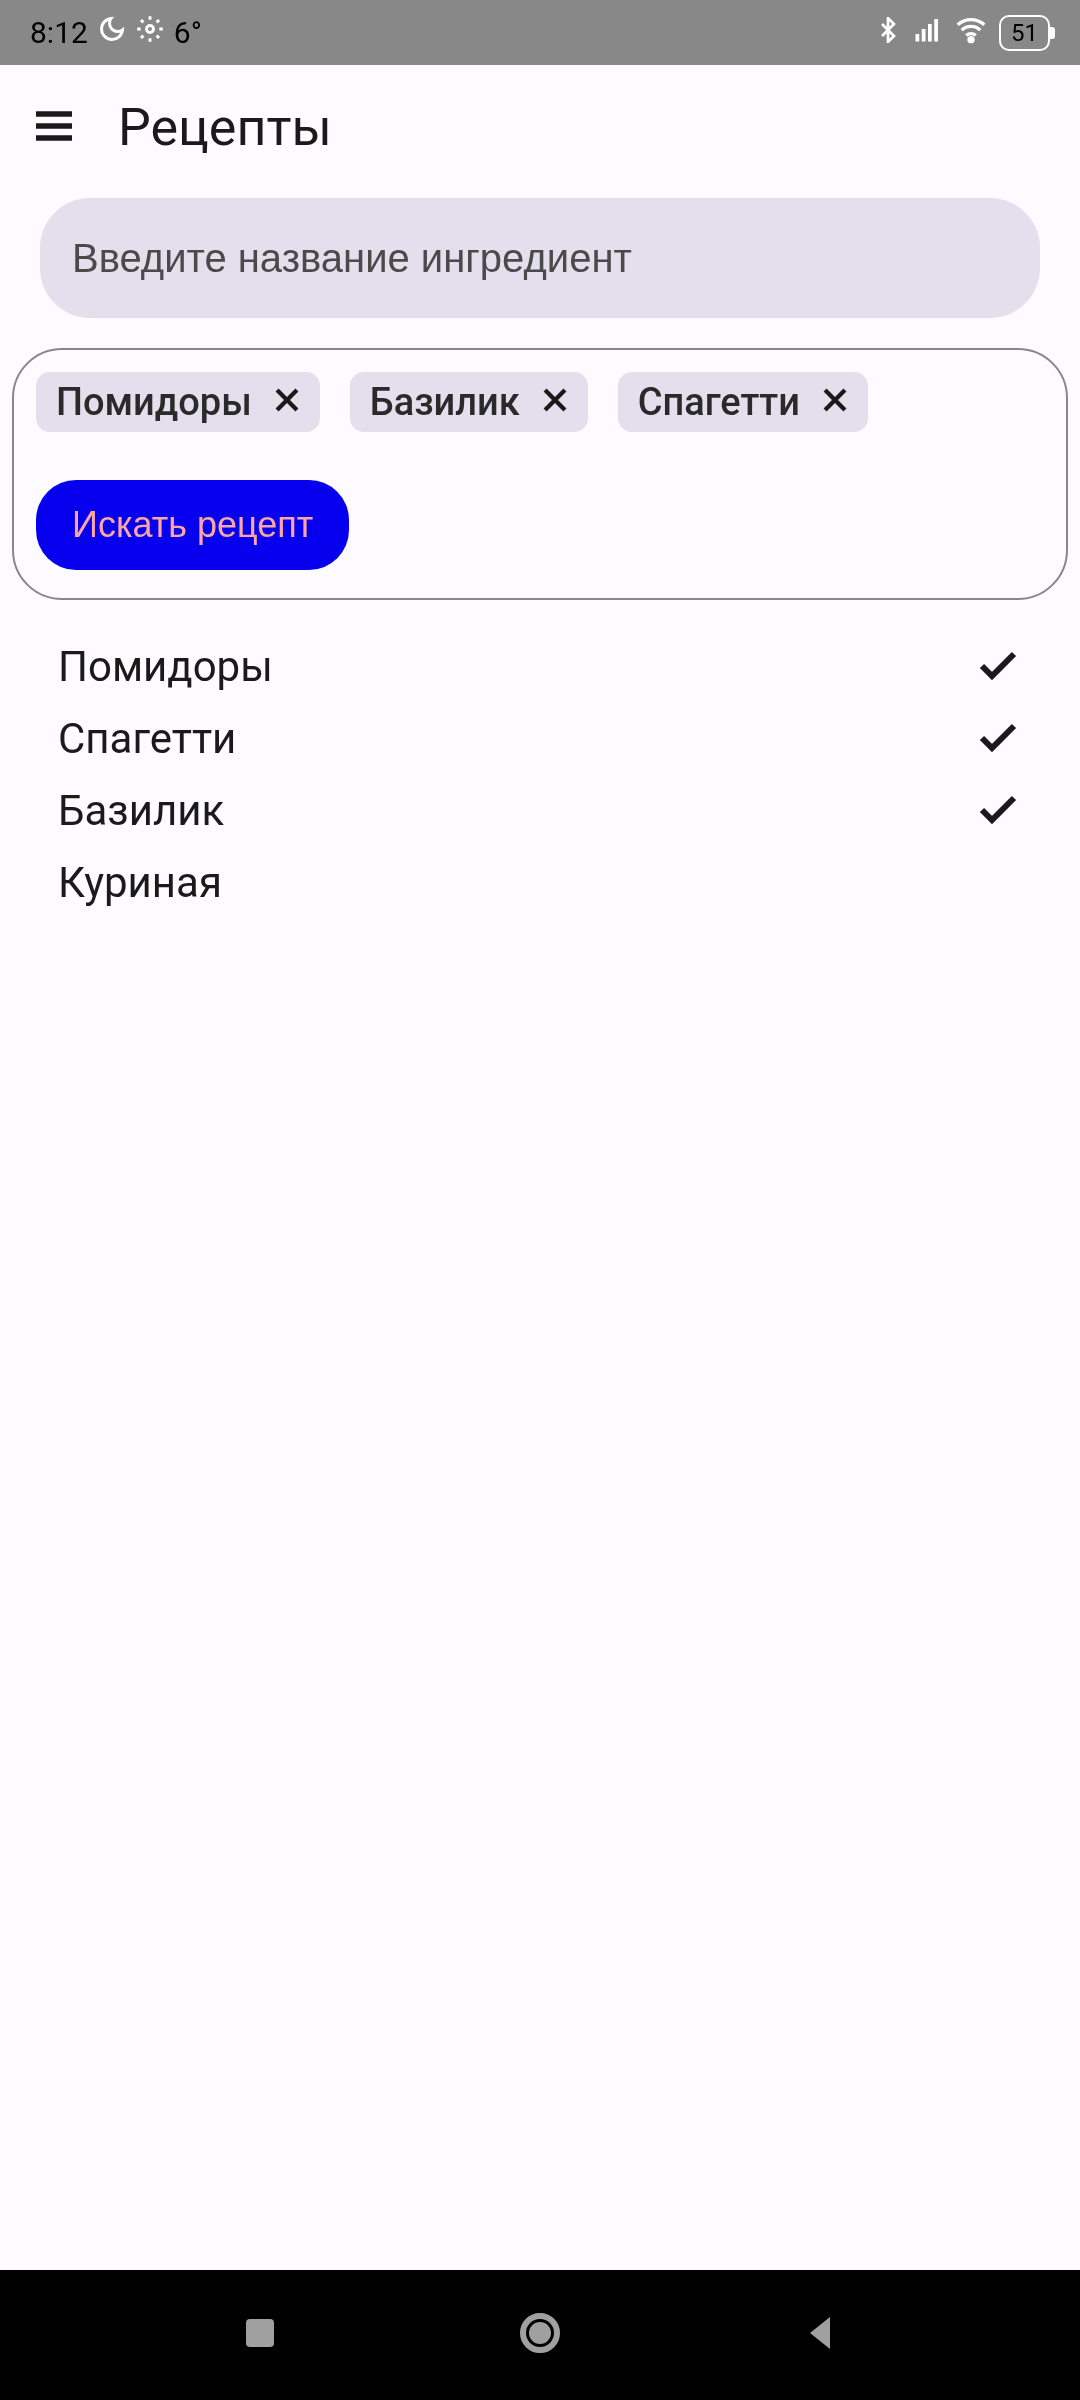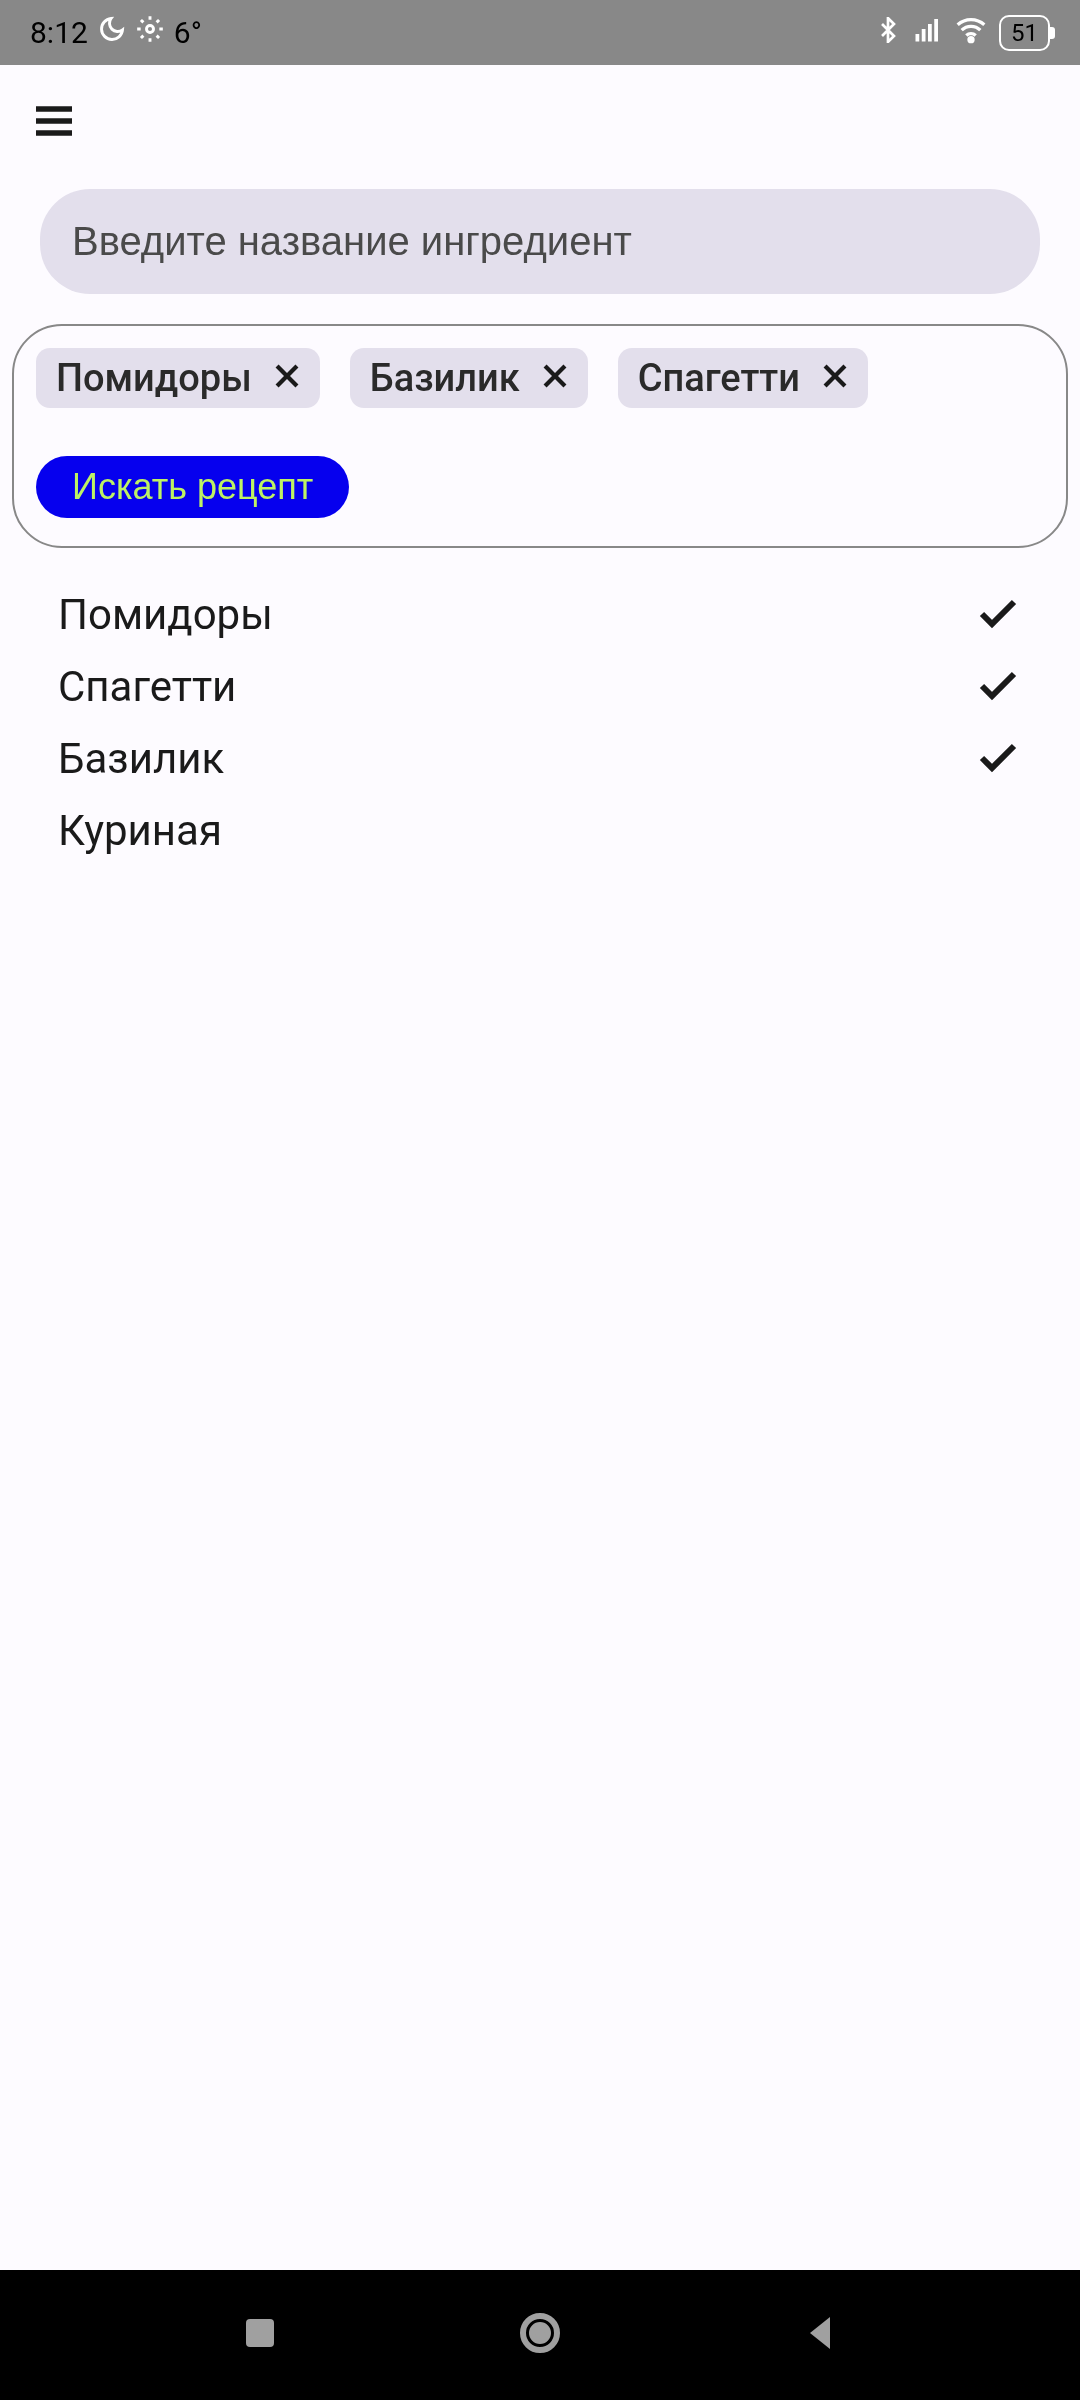--- a/index.html
+++ b/index.html
@@ -220,6 +220,7 @@
           <line x1="3" y1="18" x2="21" y2="18"></line>
         </svg>
     </span>
+    <h1 class="page-title">Рецепты</h1>
   </div>
 
   <div class="search-box">

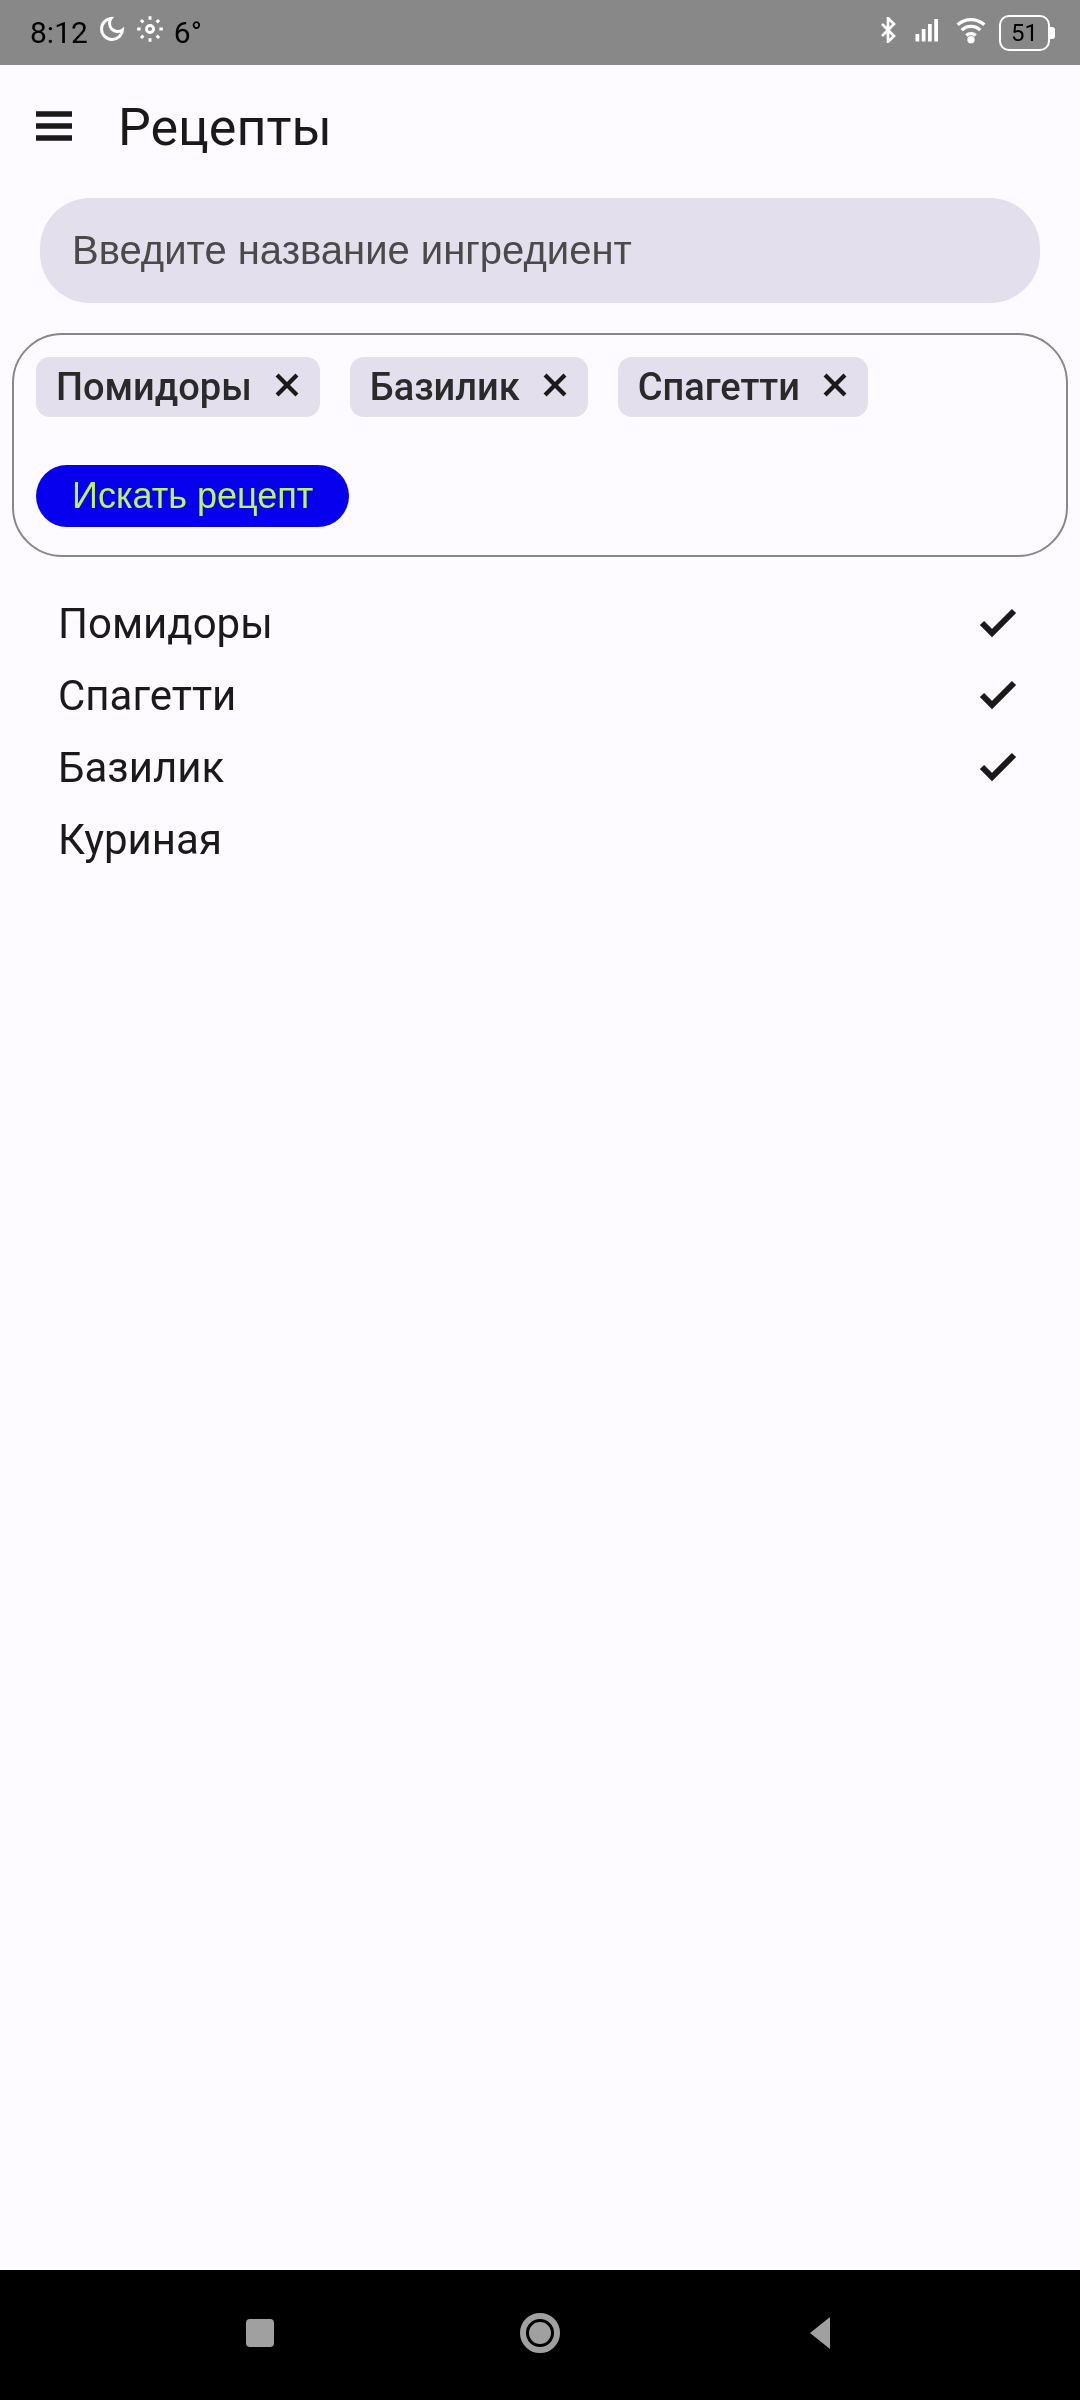--- a/index.html
+++ b/index.html
@@ -78,7 +78,7 @@
       margin: 10px 40px 30px 40px;
       background: #E3DFEC;
       border-radius: 50px;
-      height: 105px;
+      height: 120px;
       display: flex;
       align-items: center;
       padding: 0 32px;

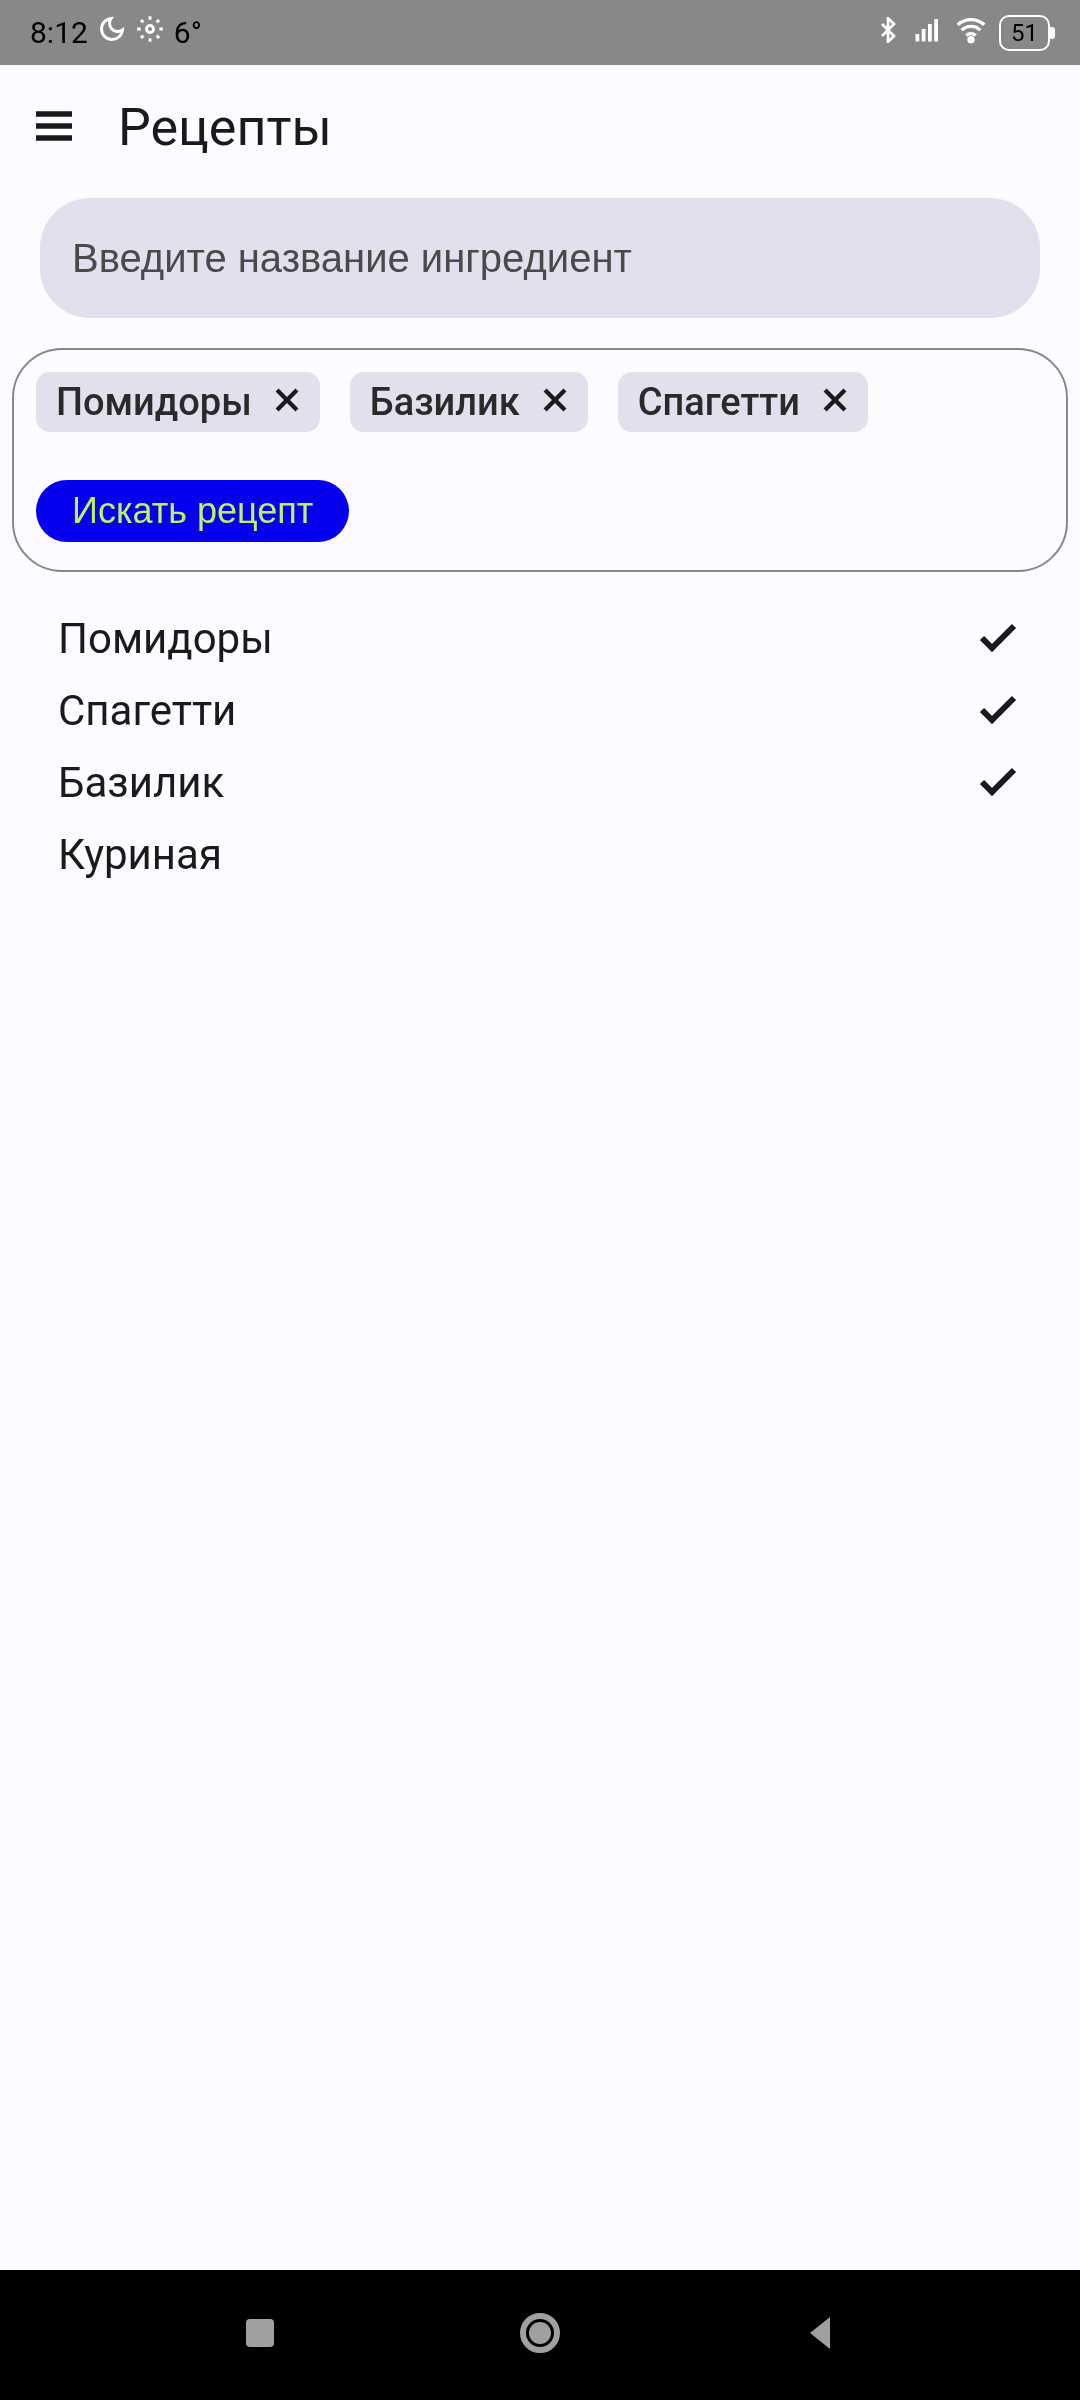--- a/index.html
+++ b/index.html
@@ -129,12 +129,12 @@
     }
     .btn {
       background: #0600ee;
-      color: #bef264;
+      color: #fca5a5;
       border: none;
       border-radius: 40px;
       font-size: 36px;
       font-weight: 500;
-      padding: 10px 36px;
+      padding: 24px 36px;
       cursor: pointer;
     }
     .ingredients-list {

